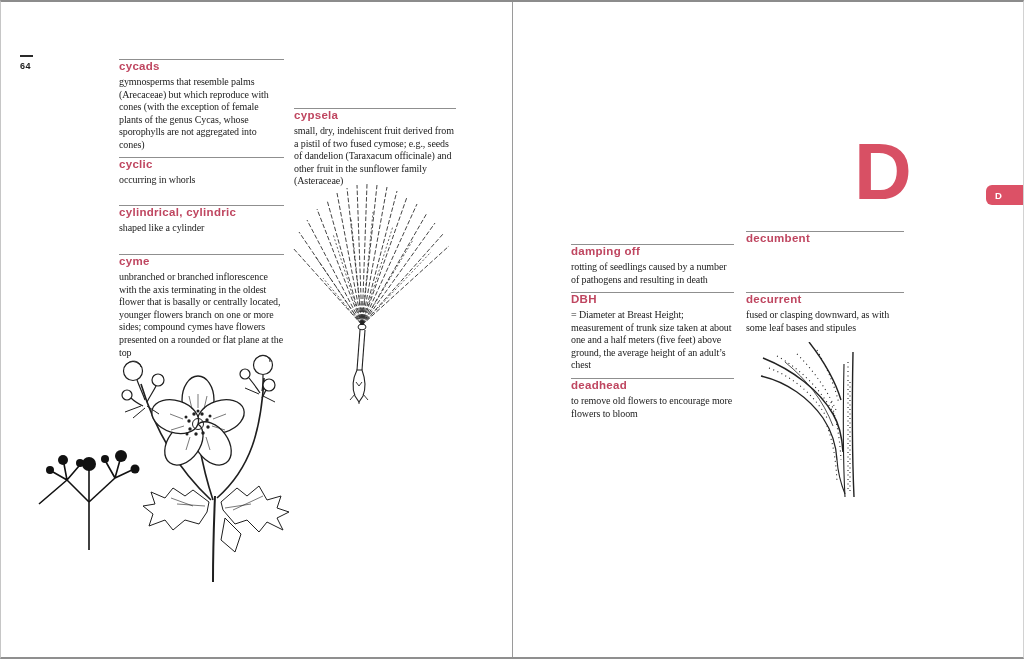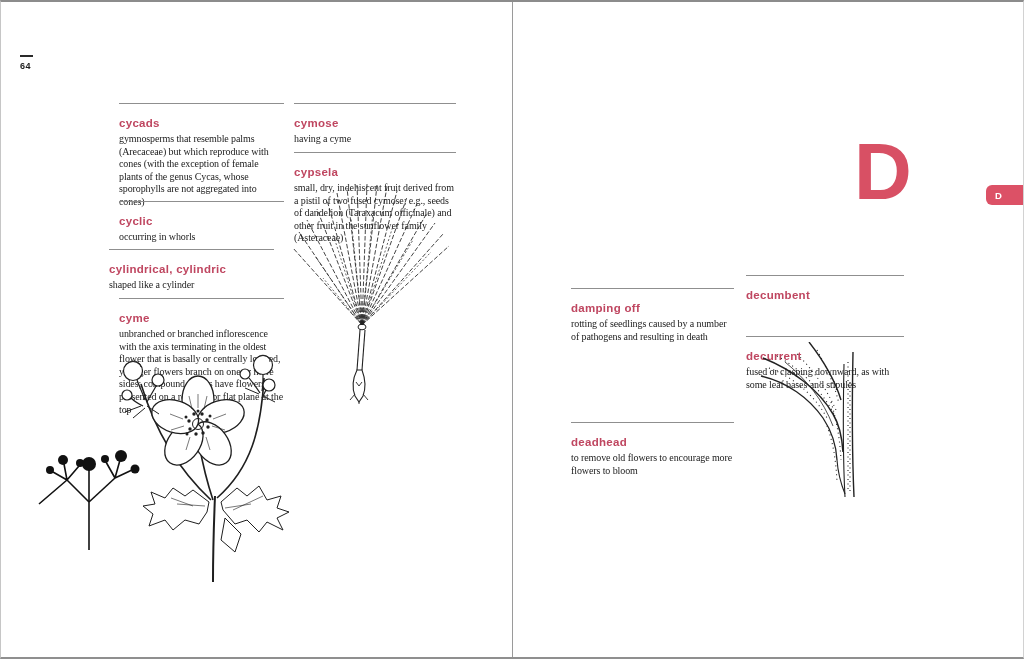--- a/index.html
+++ b/index.html
@@ -14,7 +14,7 @@
   .pagenum-rule{position:absolute;left:19px;top:53px;width:13px;border-top:2px solid #2a2a2a;}
   .pagenum{position:absolute;left:19px;top:59px;font-family:"Liberation Sans",sans-serif;
     font-size:9px;font-weight:700;letter-spacing:.5px;color:#1d1d1d;}
-  .entry{position:absolute;border-top:1px solid #8f8f8f;padding-top:13px;margin-top:44px;}
+  .entry{position:absolute;border-top:1px solid #8f8f8f;padding-top:0;}
   .term{font-family:"Liberation Sans",sans-serif;font-size:11.5px;font-weight:700;
     letter-spacing:.3px;color:var(--heading,#bf4660);margin-bottom:4px;}
   .def{font-size:10px;line-height:12.6px;letter-spacing:-.1px;color:#1b1b1b;}

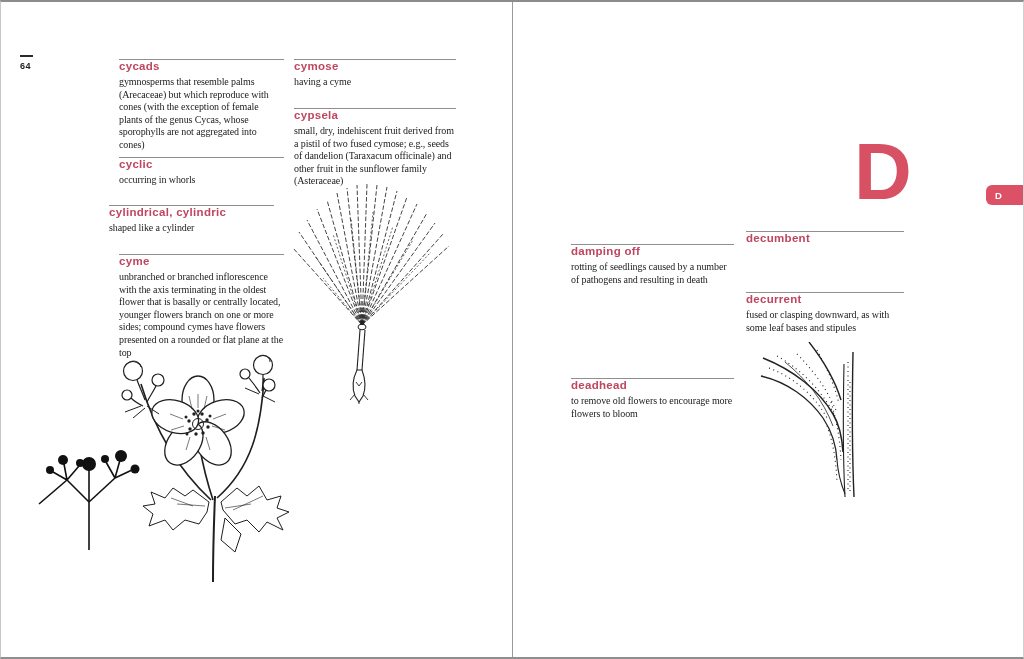--- a/index.html
+++ b/index.html
@@ -56,10 +56,6 @@
     <div class="def"><span>unbranched or branched inflorescence with the axis terminating in the oldest flower that is basally or centrally located, younger flowers branch on one or more sides; compound cymes have flowers presented on a rounded or flat plane at the top</span></div>
   </div>
 
-  <div class="entry" style="left:293px;width:162px;top:57px">
-    <div class="term">cymose</div>
-    <div class="def"><span>having a cyme</span></div>
-  </div>
   <div class="entry" style="left:293px;width:162px;top:106px">
     <div class="term">cypsela</div>
     <div class="def"><span>small, dry, indehiscent fruit derived from a pistil of two fused cymose; e.g., seeds of dandelion (</span><span class="i">Taraxacum officinale</span><span>) and other fruit in the sunflower family (Asteraceae)</span></div>

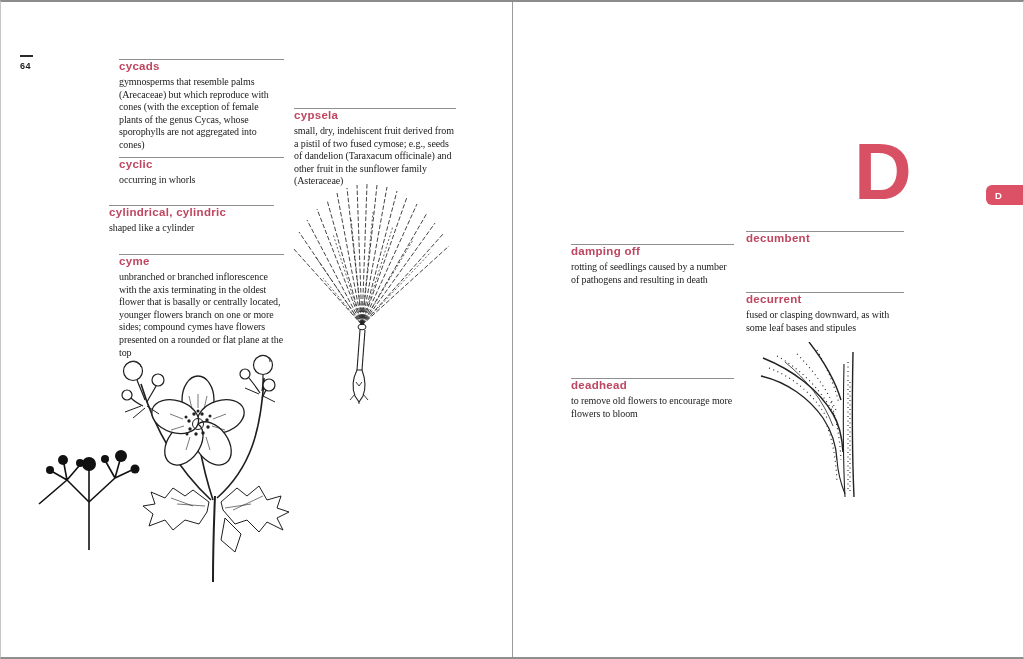--- a/index.html
+++ b/index.html
@@ -47,7 +47,7 @@
     <div class="term">cyclic</div>
     <div class="def"><span>occurring in whorls</span></div>
   </div>
-  <div class="entry" style="left:108px;width:165px;top:203px">
+  <div class="entry" style="left:118px;width:165px;top:203px">
     <div class="term">cylindrical, cylindric</div>
     <div class="def"><span>shaped like a cylinder</span></div>
   </div>

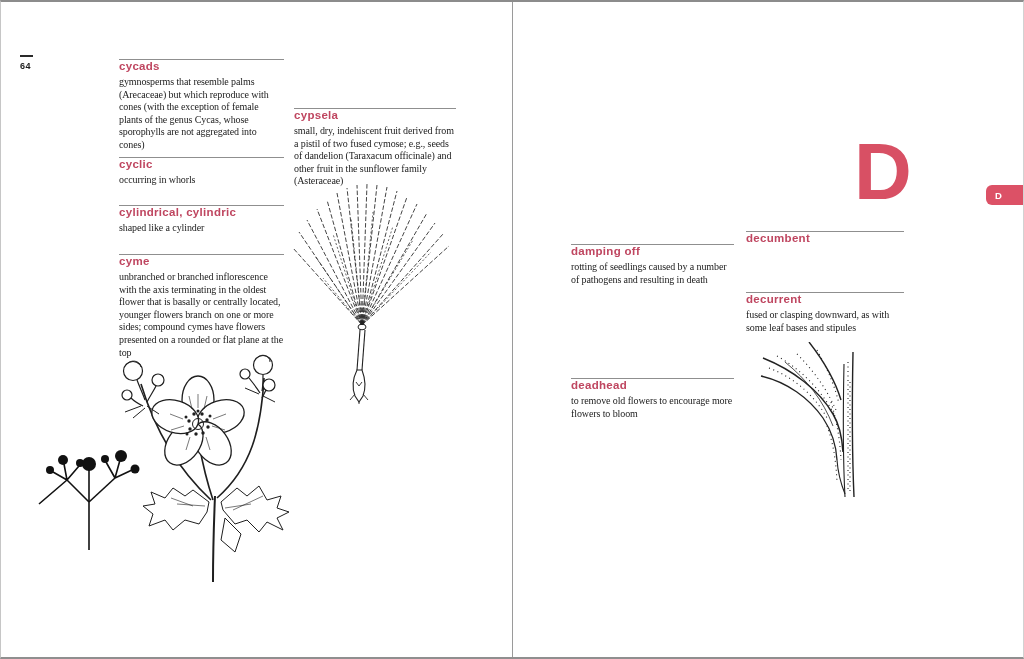--- a/index.html
+++ b/index.html
@@ -192,6 +192,10 @@
     <div class="term">damping off</div>
     <div class="def"><span>rotting of seedlings caused by a number of pathogens and resulting in death</span></div>
   </div>
+  <div class="entry" style="left:570px;width:163px;top:290px">
+    <div class="term">DBH</div>
+    <div class="def"><span>= Diameter at Breast Height; measurement of trunk size taken at about one and a half meters (five feet) above ground, the average height of an adult’s chest</span></div>
+  </div>
   <div class="entry" style="left:570px;width:163px;top:376px">
     <div class="term">deadhead</div>
     <div class="def"><span>to remove old flowers to encourage more flowers to bloom</span></div>

